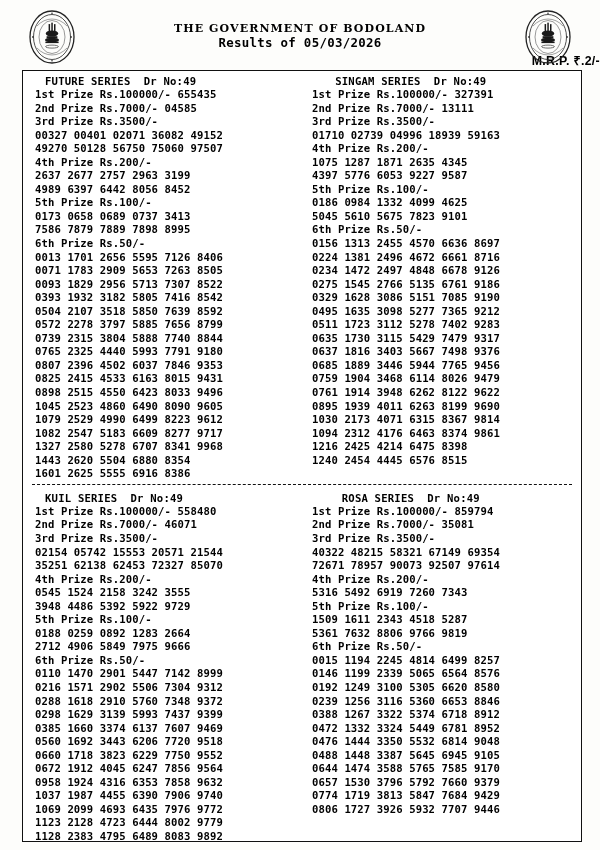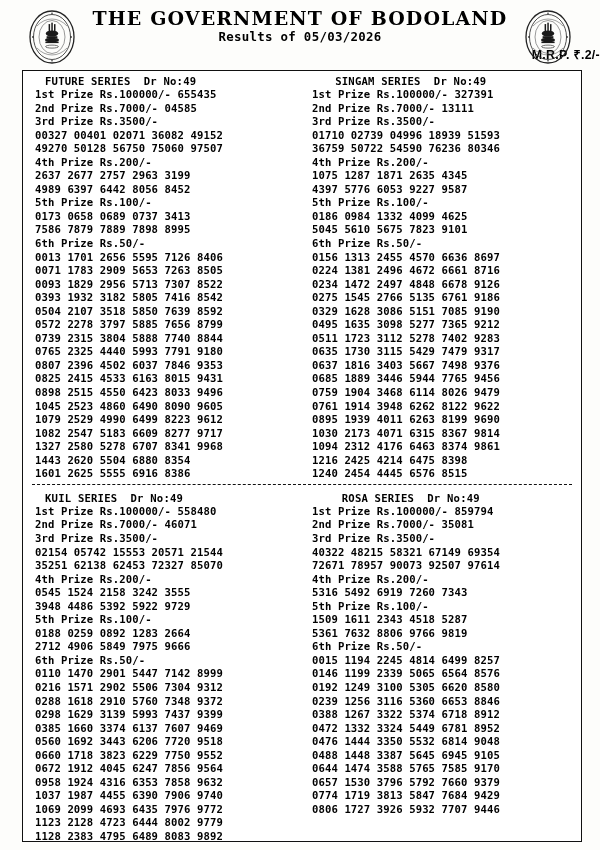--- a/index.html
+++ b/index.html
@@ -18,9 +18,9 @@
     text-align:center;
     font-family:"DejaVu Serif","Liberation Serif",serif;
     font-weight:bold;
-    font-size:19px;
+    font-size:11px;
     letter-spacing:1.1px;
-    padding-top:8px;
+    padding-top:23px;
     line-height:1.1;
   }
   .subtitle{

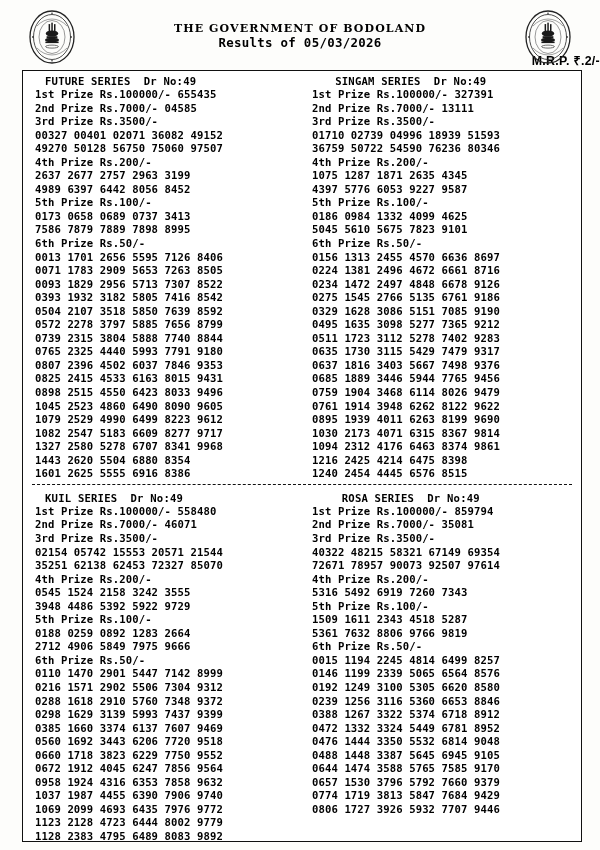--- a/index.html
+++ b/index.html
@@ -190,7 +190,7 @@
           <div class="line">1st Prize Rs.100000/- 327391</div>
           <div class="line">2nd Prize Rs.7000/- 13111</div>
           <div class="line">3rd Prize Rs.3500/-</div>
-          <div class="line">01710 02739 04996 18939 51593</div>
+          <div class="line">01710 02739 04996 18939 59163</div>
           <div class="line">36759 50722 54590 76236 80346</div>
           <div class="line">4th Prize Rs.200/-</div>
           <div class="line">1075 1287 1871 2635 4345</div>

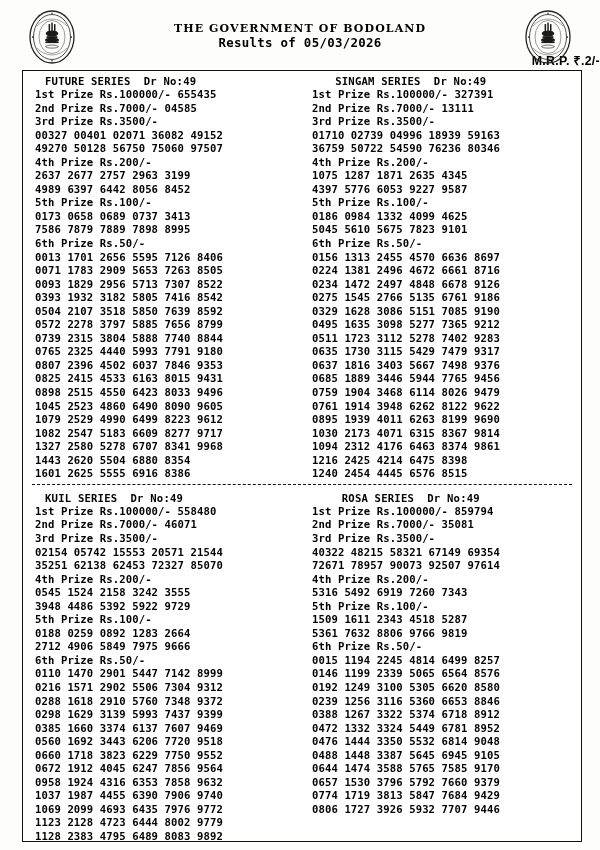--- a/index.html
+++ b/index.html
@@ -191,7 +191,6 @@
           <div class="line">2nd Prize Rs.7000/- 13111</div>
           <div class="line">3rd Prize Rs.3500/-</div>
           <div class="line">01710 02739 04996 18939 59163</div>
-          <div class="line">36759 50722 54590 76236 80346</div>
           <div class="line">4th Prize Rs.200/-</div>
           <div class="line">1075 1287 1871 2635 4345</div>
           <div class="line">4397 5776 6053 9227 9587</div>

